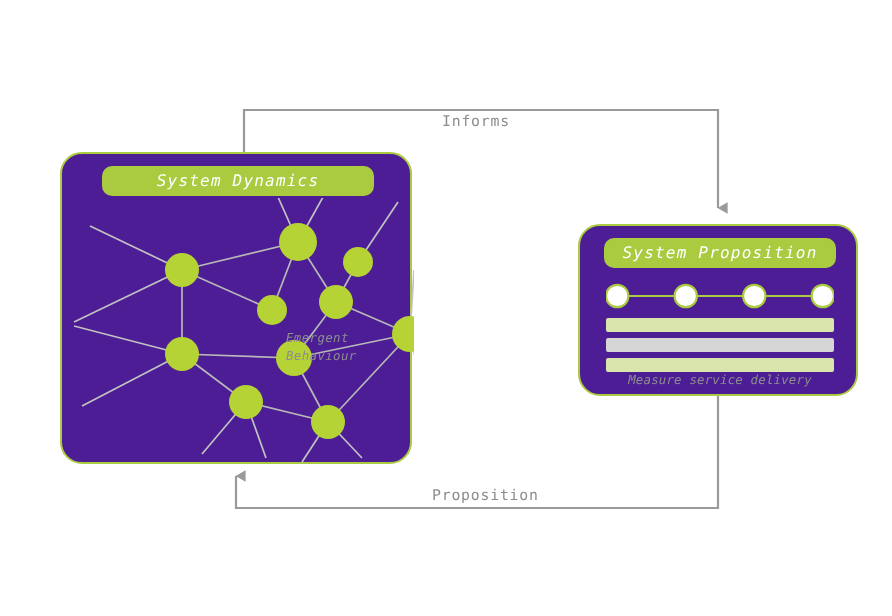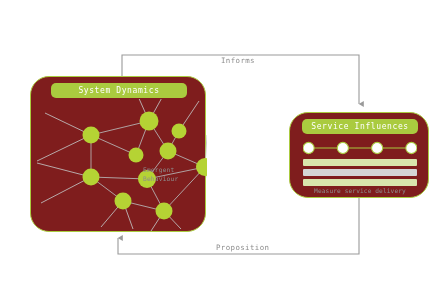--- a/index.html
+++ b/index.html
@@ -29,9 +29,10 @@
   .panel-box {
     position: absolute;
     border: 1.6px solid #aacb3f;
-    border-radius: 19px;
-    background: #7f1d1d;
+    border-radius: 11px;
+    background: #4c1d95;
     box-sizing: border-box;
+    font-style: italic;
   }
   #system-dynamics-panel {
     left: 30px;

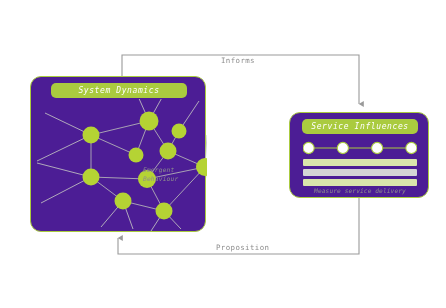--- a/index.html
+++ b/index.html
@@ -220,7 +220,7 @@
 
   <div class="panel-box" id="service-proposition-panel">
 
-    <div class="panel-title" id="service-proposition-title">Service Influences</div>
+    <div class="panel-title" id="service-proposition-title">System Proposition</div>
 
     <svg class="sp-circles" id="sp-chain" viewBox="0 0 114 14" xmlns="http://www.w3.org/2000/svg">
         <line x1="11.2" y1="7" x2="34.266666666666666" y2="7" stroke="#aacb3f" stroke-width="1"></line>

